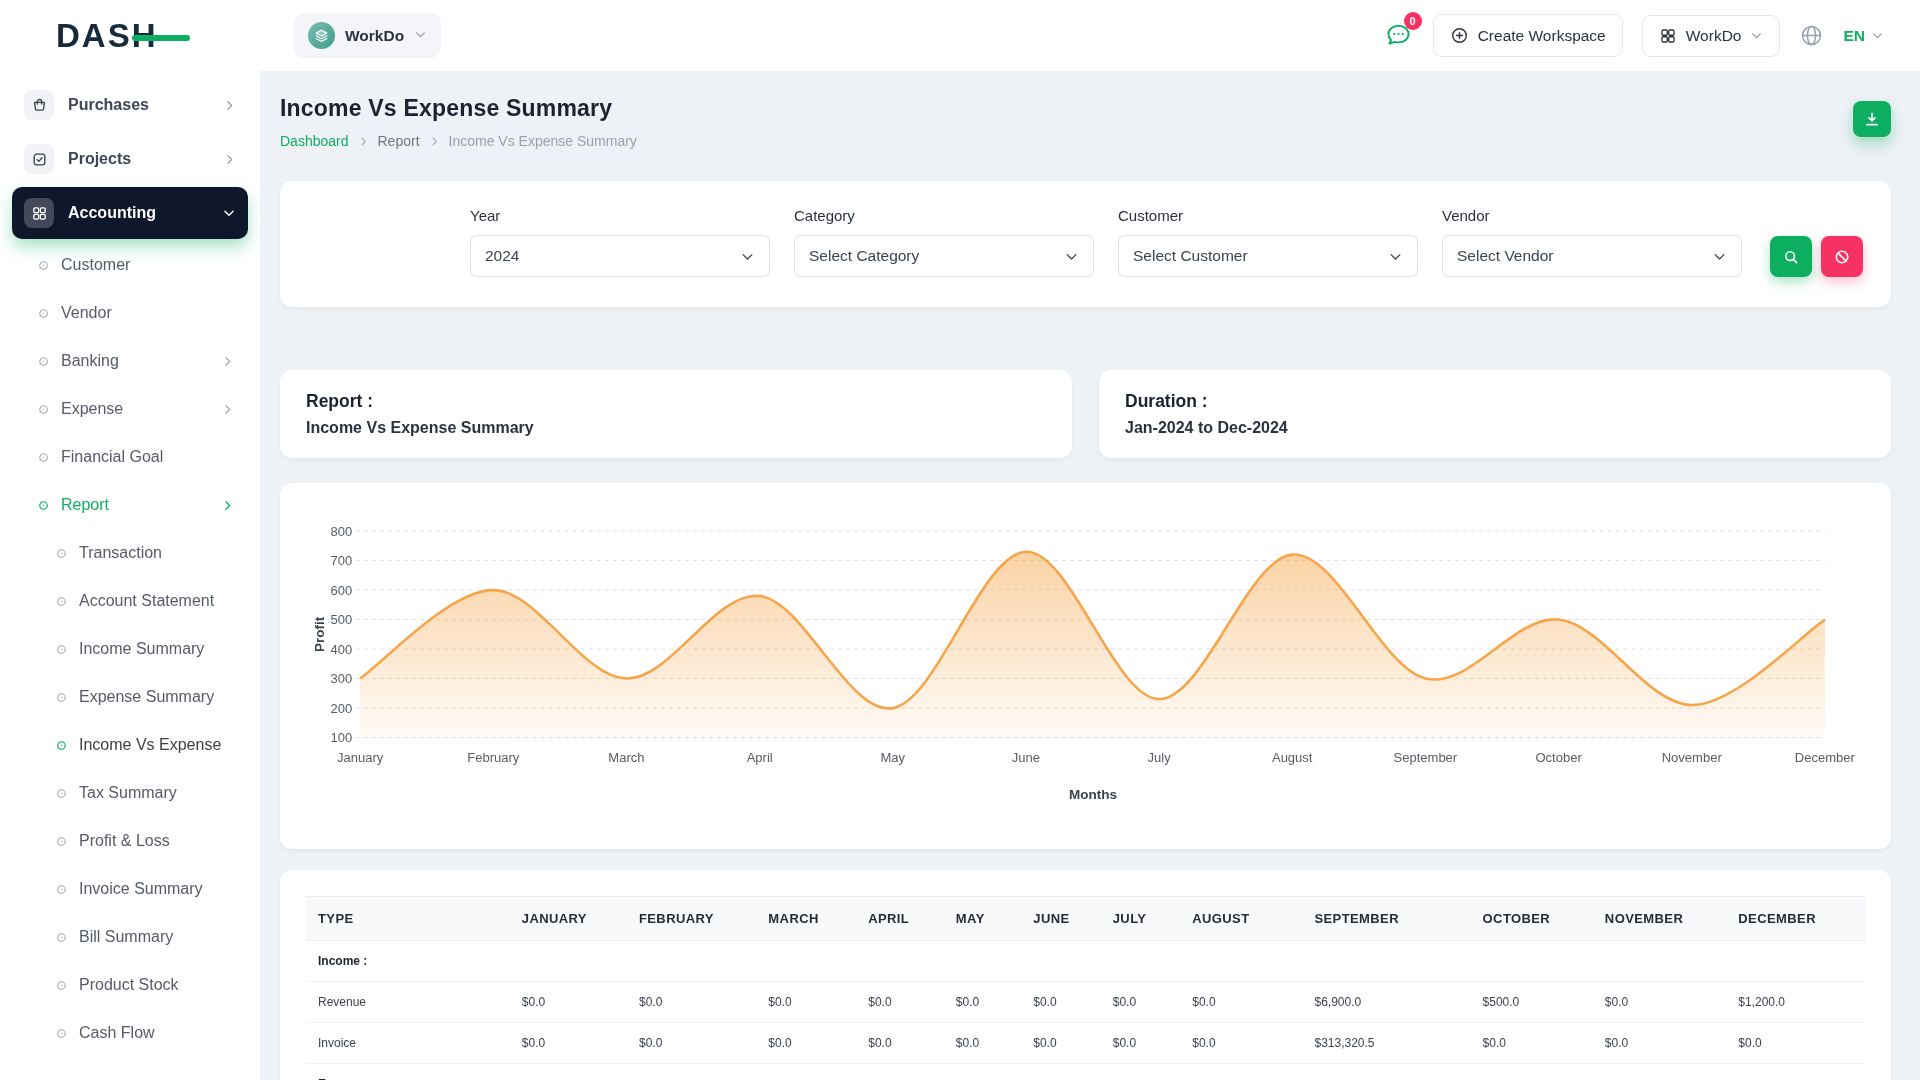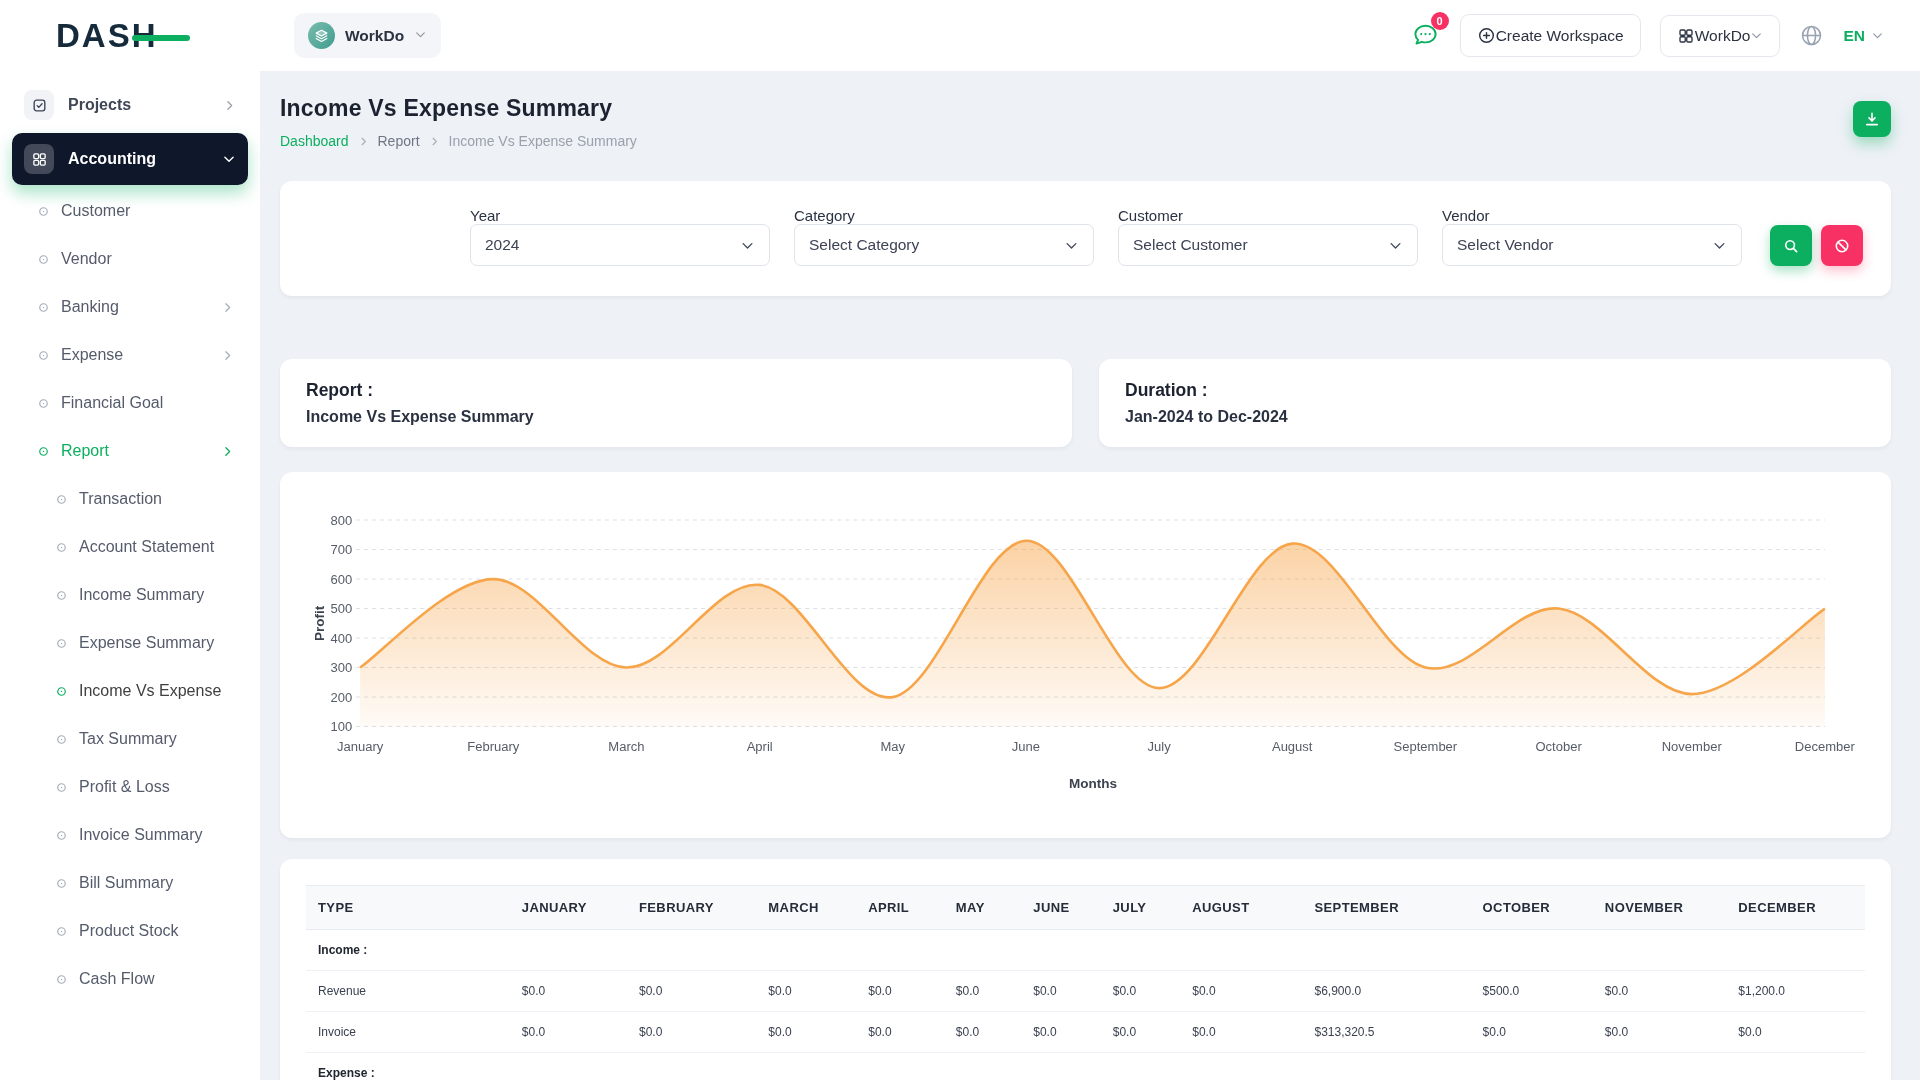--- a/index.html
+++ b/index.html
@@ -36,7 +36,7 @@
   .top-right{margin-left:auto;display:flex;align-items:center;gap:19px;}
   .chat-btn{position:relative;background:none;border:none;cursor:pointer;display:flex;padding:2px;}
   .badge{position:absolute;top:-7px;right:-8px;min-width:18px;height:18px;border-radius:9px;background:#f73164;color:#fff;font-size:11px;font-weight:700;display:flex;align-items:center;justify-content:center;padding:0 4px;}
-  .pill{display:flex;align-items:center;background:#fff;border:1px solid #e4e8ee;border-radius:9px;padding:11px 16px;font-size:15.5px;color:#2b3240;cursor:pointer;font-family:inherit;}
+  .pill{display:flex;align-items:center;gap:9px;background:#fff;border:1px solid #e4e8ee;border-radius:9px;padding:11px 16px;font-size:15.5px;color:#2b3240;cursor:pointer;font-family:inherit;}
   .pill .chev{display:flex;}
   .globe{display:flex;cursor:pointer;}
   .lang{display:flex;align-items:center;gap:6px;background:none;border:none;font-size:15.5px;font-weight:700;color:#0caf60;cursor:pointer;font-family:inherit;}

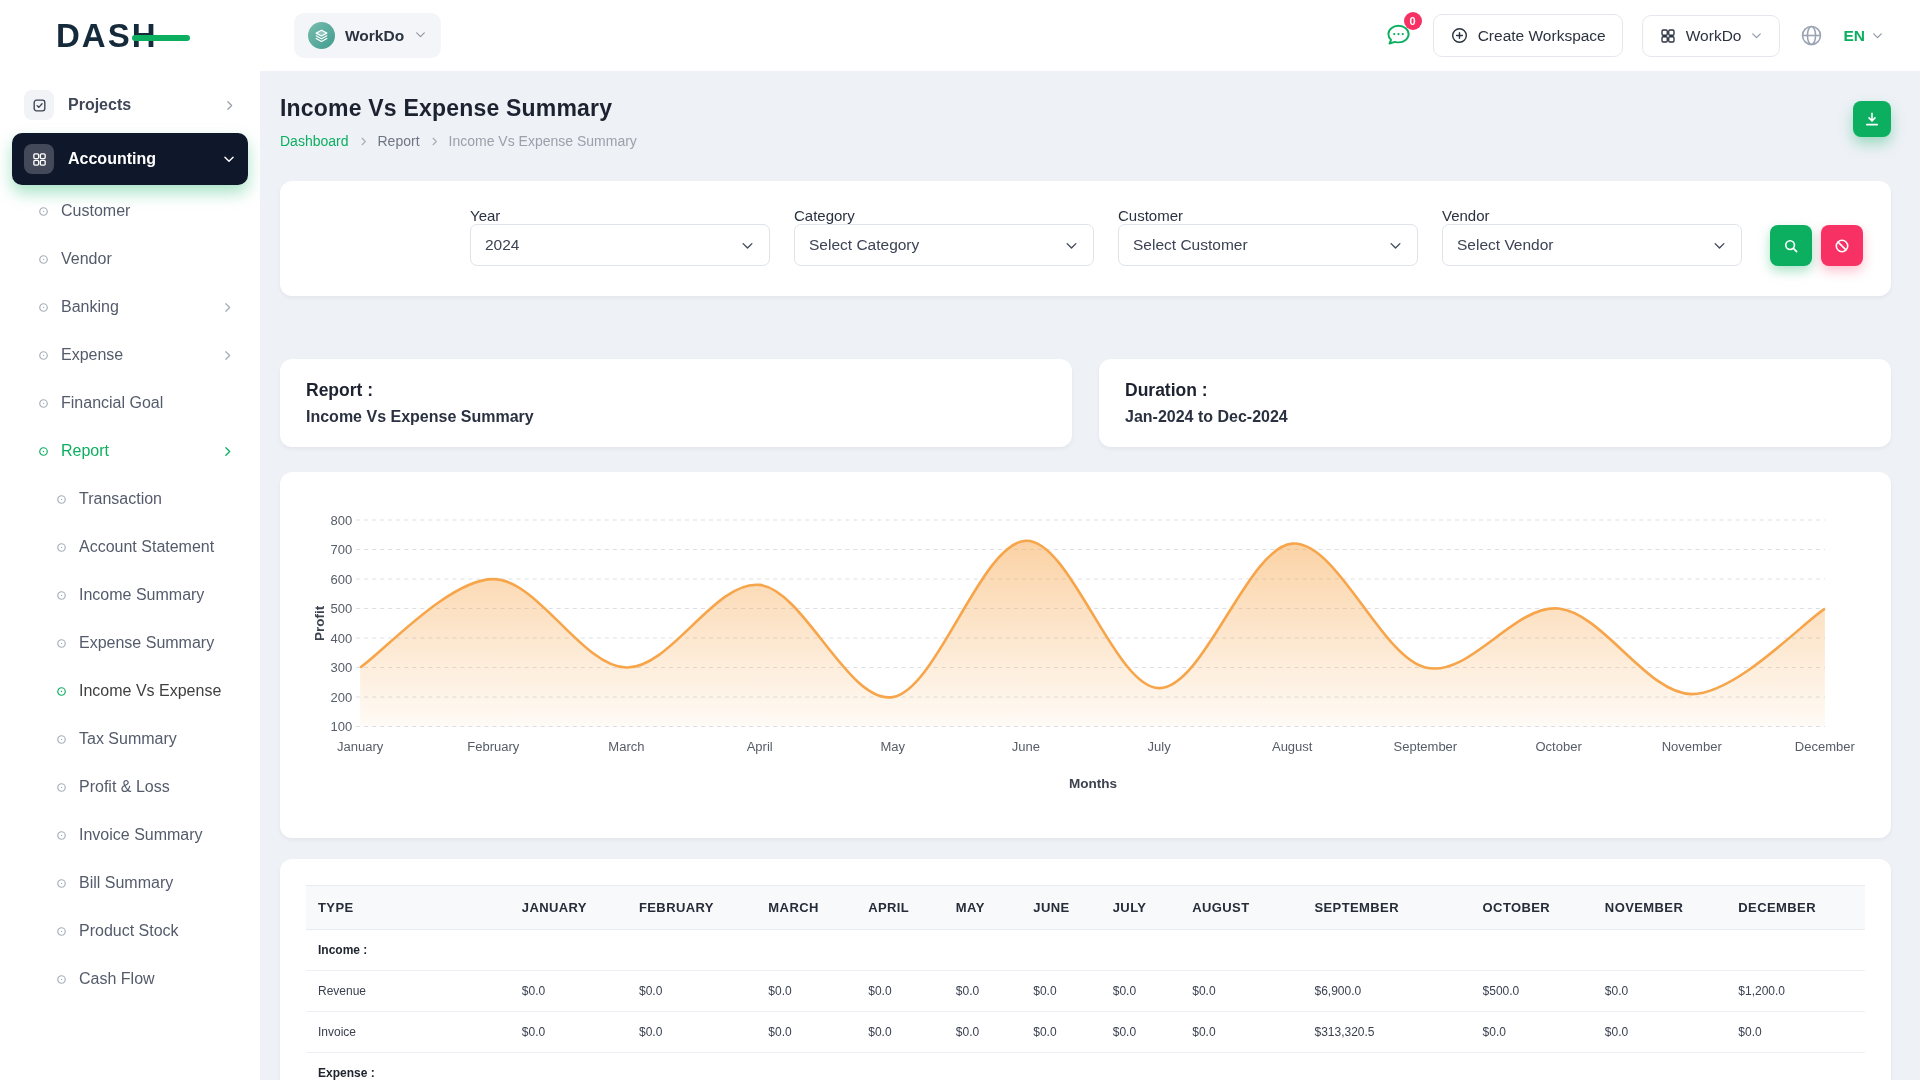--- a/index.html
+++ b/index.html
@@ -88,6 +88,20 @@
       <span class="logo-dash"></span>
     </div>
     <nav class="nav" id="sidebar-nav">
+        <div class="nav-item">
+    <span class="icon-box">
+            <svg width="17" height="17" viewBox="0 0 24 24" fill="none" stroke="currentColor" stroke-width="1.9" stroke-linecap="round" stroke-linejoin="round">
+              <path d="M5 7.5h14l-1.3 9.2a2 2 0 0 1-2 1.8H8.3a2 2 0 0 1-2-1.8L5 7.5z"></path>
+              <path d="M9 10V6.5a3 3 0 0 1 6 0V10"></path>
+            </svg>
+          </span>
+    <span class="nav-label">Purchases</span>
+    <span class="chev">
+            <svg width="13" height="13" viewBox="0 0 24 24" fill="none" stroke="currentColor" stroke-width="2.4" stroke-linecap="round" stroke-linejoin="round">
+              <path d="M9 5l7 7-7 7"></path>
+            </svg>
+          </span>
+  </div>
         <div class="nav-item">
     <span class="icon-box">
             <svg width="17" height="17" viewBox="0 0 24 24" fill="none" stroke="currentColor" stroke-width="1.9" stroke-linecap="round" stroke-linejoin="round">

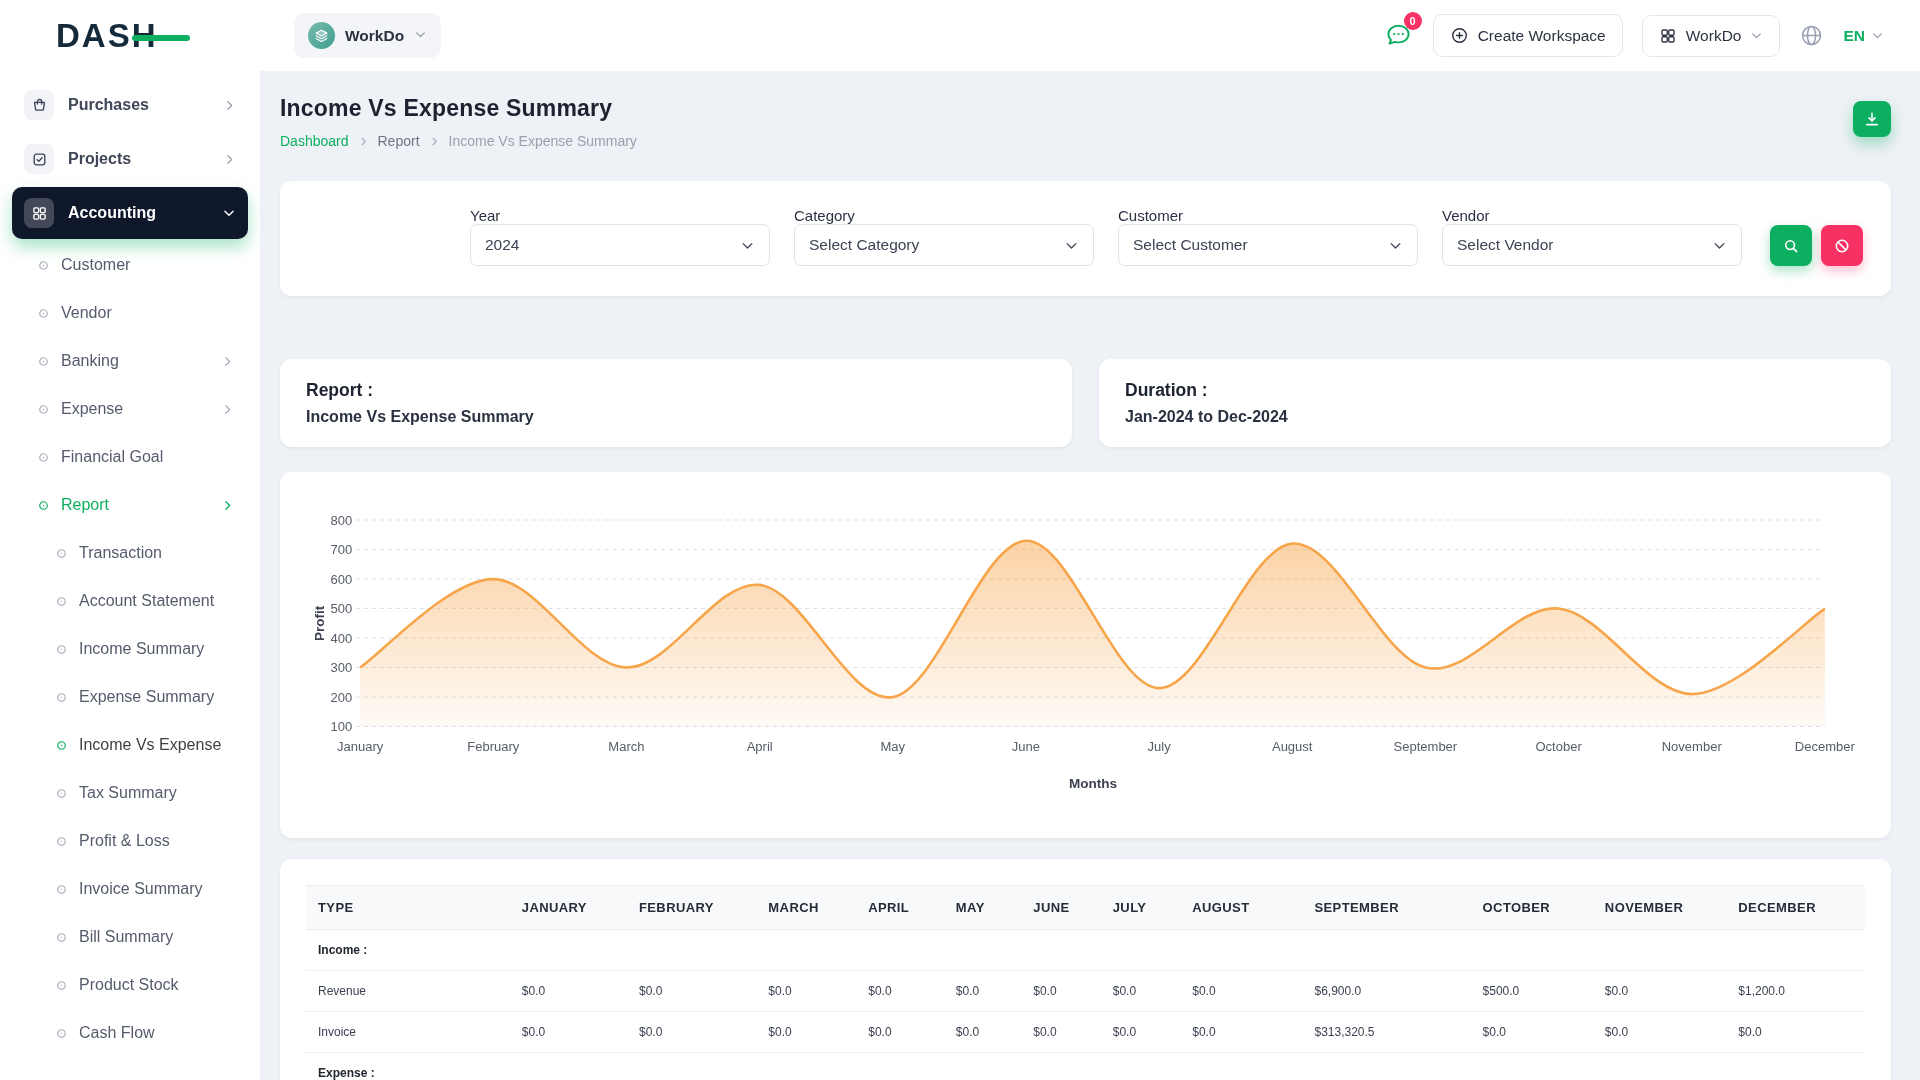--- a/index.html
+++ b/index.html
@@ -54,7 +54,7 @@
   .dl-btn{width:38px;height:36px;border:none;border-radius:8px;background:#0caf60;display:flex;align-items:center;justify-content:center;cursor:pointer;box-shadow:0 7px 14px rgba(12,175,96,.35);margin-top:6px;}
 
   .filter-card{margin-top:32px;display:flex;justify-content:flex-end;align-items:flex-end;gap:24px;padding:26px 28px 30px;}
-  .fgroup{width:300px;display:flex;flex-direction:column;}
+  .fgroup{width:300px;display:flex;flex-direction:column;gap:11px;}
   .fgroup label{font-size:15px;color:#2a3140;}
   .select{height:42px;border:1px solid #dfe3ea;border-radius:7px;background:#fff;display:flex;align-items:center;justify-content:space-between;padding:0 14px;font-size:15.5px;color:#3c4354;cursor:pointer;}
   .fbtns{display:flex;gap:9px;margin-left:4px;}

